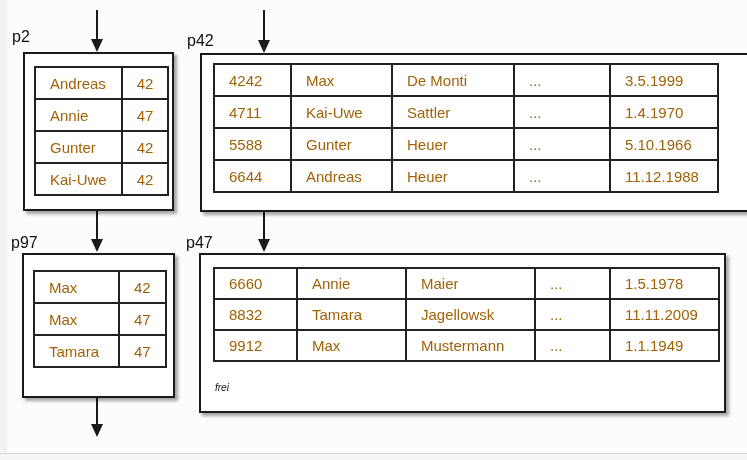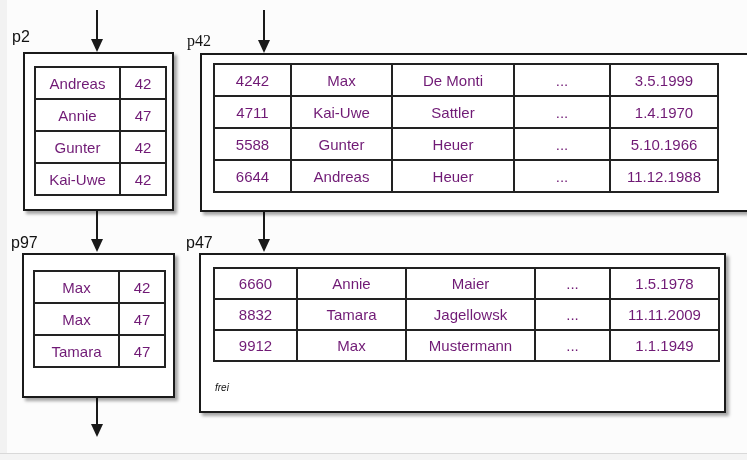--- a/index.html
+++ b/index.html
@@ -64,7 +64,7 @@
   <div class="arrow-head" style="left:91px; top:424px;"></div>
 
   <div class="boxlabel" style="left:12px; top:27px;text-align:center;">p2</div>
-  <div class="boxlabel" style="left:187px; top:31px;font-family:Liberation Serif, serif;">p42</div>
+  <div class="boxlabel" style="left:187px; top:31px;">p42</div>
   <div class="boxlabel" style="left:11px; top:233px;">p97</div>
   <div class="boxlabel" style="left:186px; top:233px;">p47</div>
 

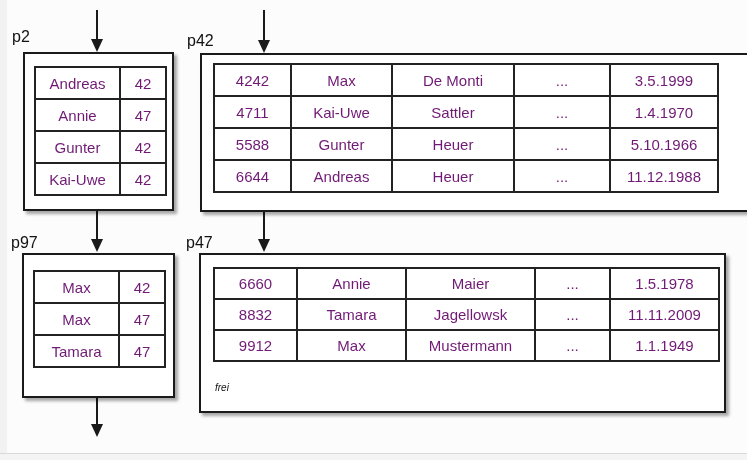--- a/index.html
+++ b/index.html
@@ -25,8 +25,8 @@
     background:#ffffff;
   }
   table.rec td{
-    border:2px solid #222; text-align:center; vertical-align:middle;
-    font-size:15px; color:#701a75; padding:0 8px; overflow:hidden; white-space:nowrap;
+    border:2px solid #222; text-align:left; vertical-align:middle;
+    font-size:15px; color:#a16207; padding:0 14px; overflow:hidden; white-space:nowrap;
   }
   .rows32 td{height:30px;}
   .rows31 td{height:29px;}

